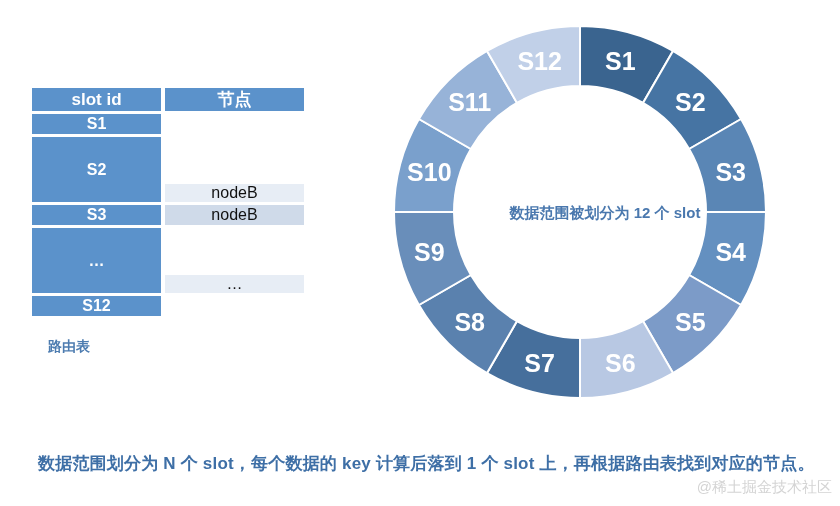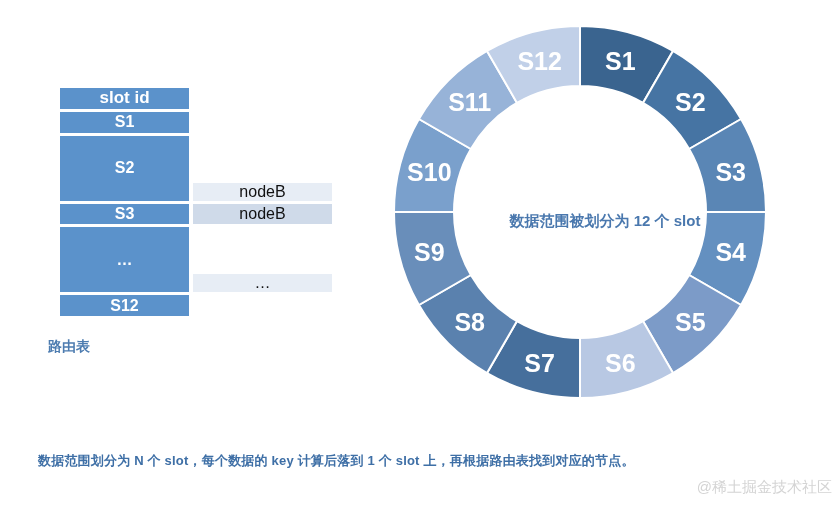--- a/index.html
+++ b/index.html
@@ -9,7 +9,7 @@
   }
   
   #route-table{
-    position:absolute;left:60px;top:88px;width:272px;height:228px;
+    position:absolute;left:32px;top:88px;width:272px;height:228px;
     display:grid;grid-template-rows:repeat(6,1fr);row-gap:3px;
   }
   .t-row{display:grid;grid-template-columns:129px 1fr;column-gap:4px;}

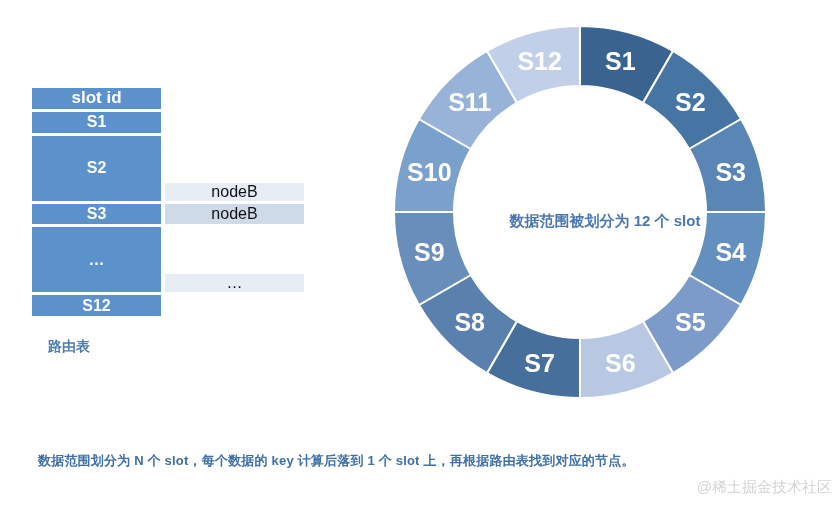--- a/index.html
+++ b/index.html
@@ -54,6 +54,7 @@
   <div id="route-table">
     <div class="t-row t-head">
       <div class="t-cell">slot id</div>
+      <div class="t-cell">节点</div>
     </div>
 
   <div class="t-row band-a">

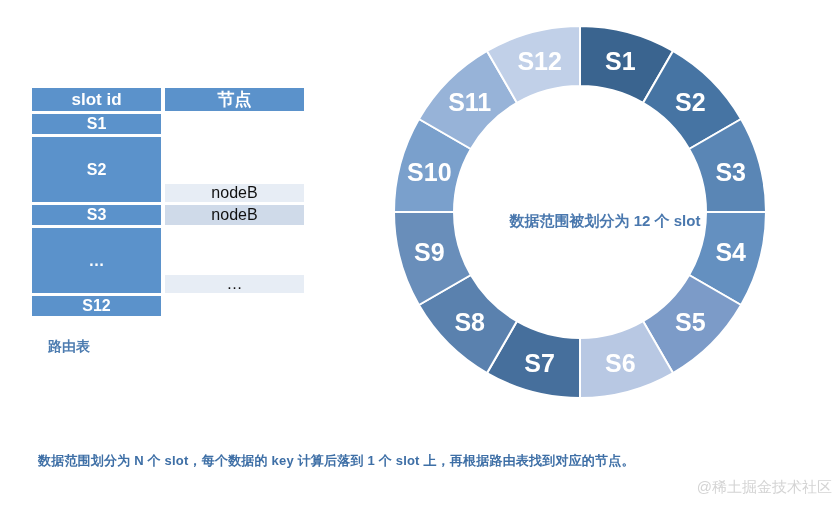--- a/index.html
+++ b/index.html
@@ -33,7 +33,7 @@
     font-family:"Liberation Sans","DejaVu Sans",sans-serif;
   }
   #ring-center-label{
-    position:absolute;left:420px;top:212px;width:370px;text-align:center;
+    position:absolute;left:420px;top:204px;width:370px;text-align:center;
     color:#4a78ae;font-size:15px;font-weight:bold;
   }
   

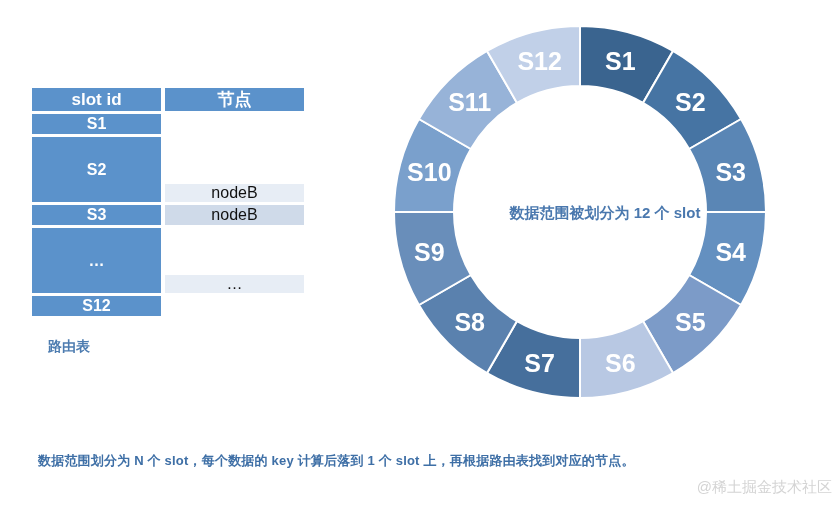--- a/index.html
+++ b/index.html
@@ -39,7 +39,7 @@
   
   #footer-desc{
     position:absolute;left:38px;top:452px;width:780px;
-    color:#3e6fa6;font-size:13px;font-weight:bold;letter-spacing:0.2px;
+    color:#3e6fa6;font-size:17px;font-weight:bold;letter-spacing:0.2px;
   }
   #watermark{
     position:absolute;right:8px;top:478px;

